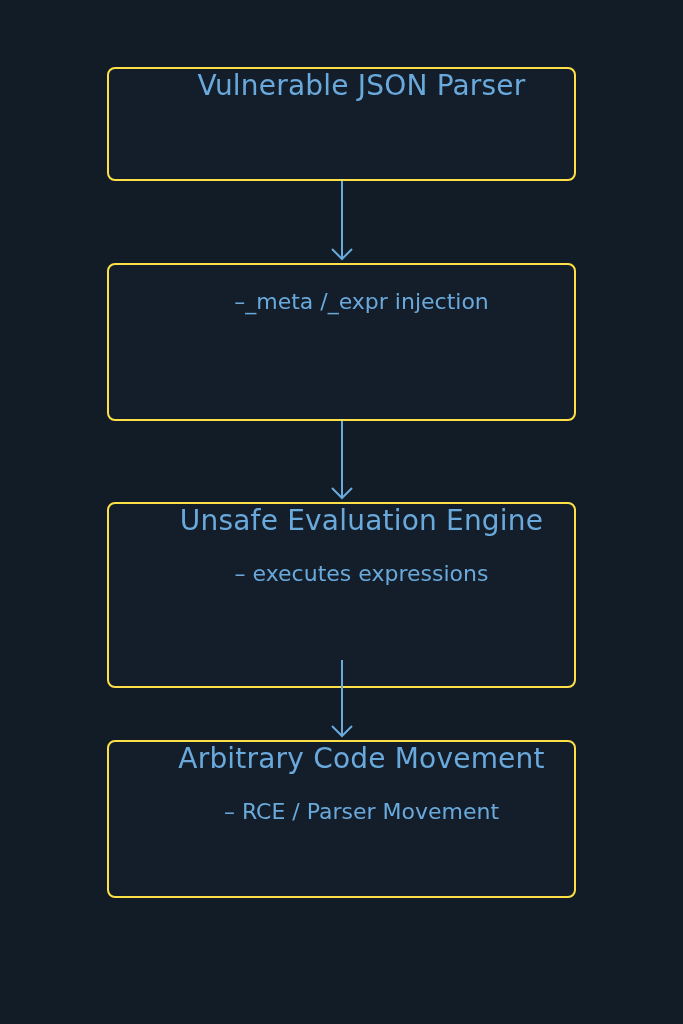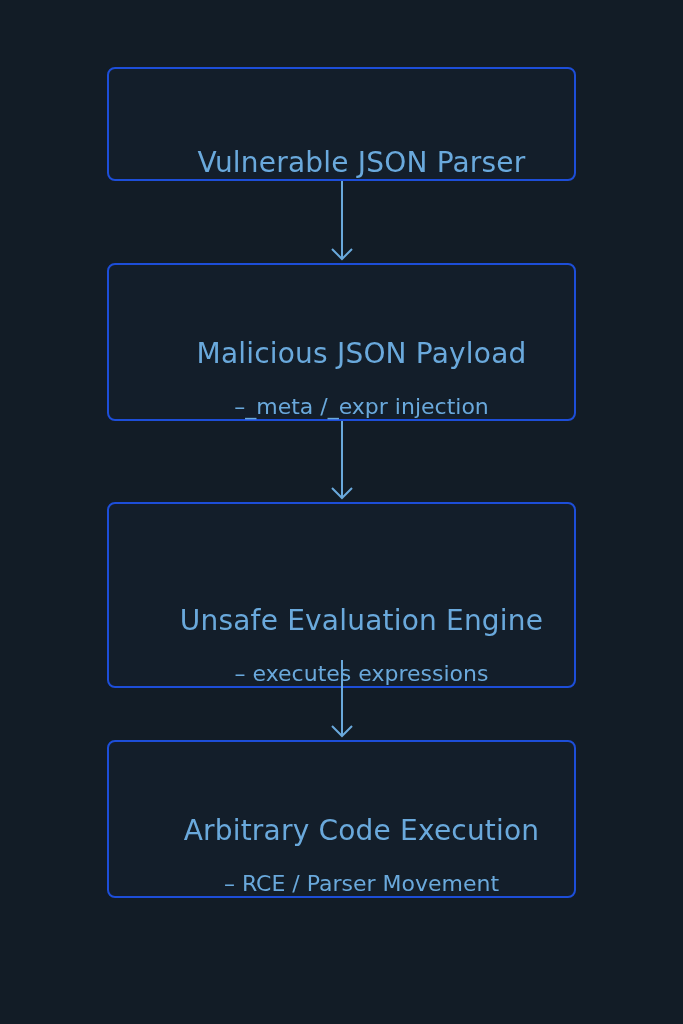--- a/index.html
+++ b/index.html
@@ -4,7 +4,7 @@
 <style>
   html,body{margin:0;padding:0;}
   body{width:683px;height:1024px;background:#121c26;position:relative;overflow:hidden;font-family:"DejaVu Sans","Liberation Sans",sans-serif;}
-  .box{position:absolute;left:107px;width:469px;border:2px solid #1d4ed8;border-radius:8px;background:#131e2a;box-sizing:border-box;display:flex;flex-direction:column;align-items:center;justify-content:flex-end;padding-left:40px;}
+  .box{position:absolute;left:107px;width:469px;border:2px solid #fde047;border-radius:8px;background:#131e2a;box-sizing:border-box;display:flex;flex-direction:column;align-items:center;justify-content:flex-start;padding-left:40px;}
   .title{color:#6aa9dc;font-size:28px;letter-spacing:0.2px;}
   .sub{color:#6aa9dc;font-size:22px;margin-top:24px;}
   .arrow{position:absolute;left:331px;width:22px;}

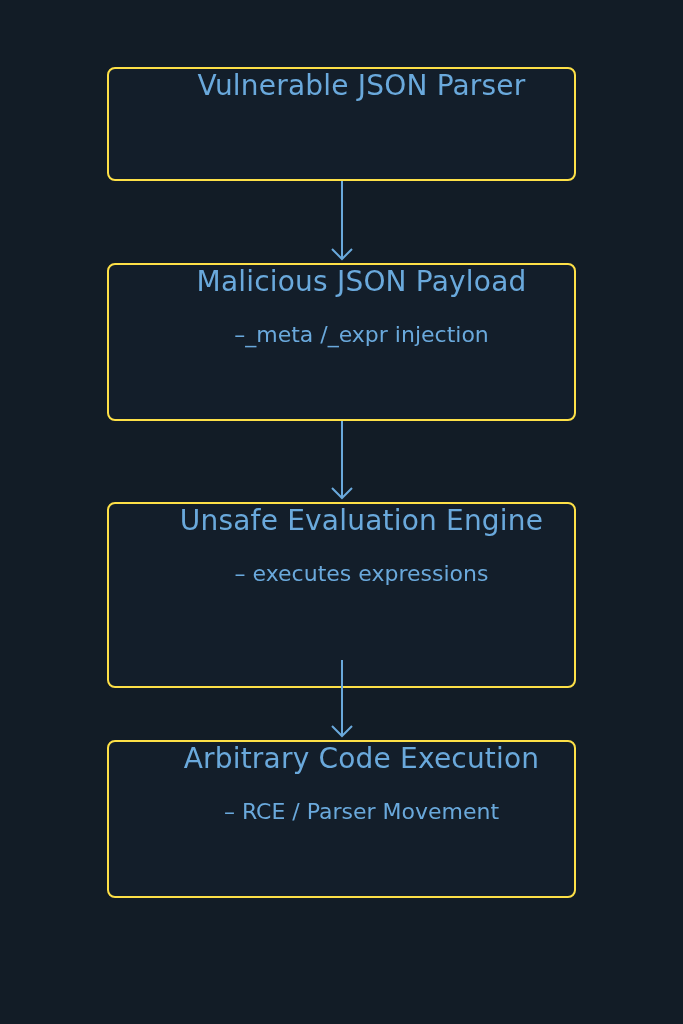--- a/index.html
+++ b/index.html
@@ -22,7 +22,6 @@
 </svg>
 
 <div class="box" style="top:263px;height:158px;">
-  <div class="title">Malicious JSON Payload</div>
   <div class="sub">–_meta /_expr injection</div>
 </div>
 

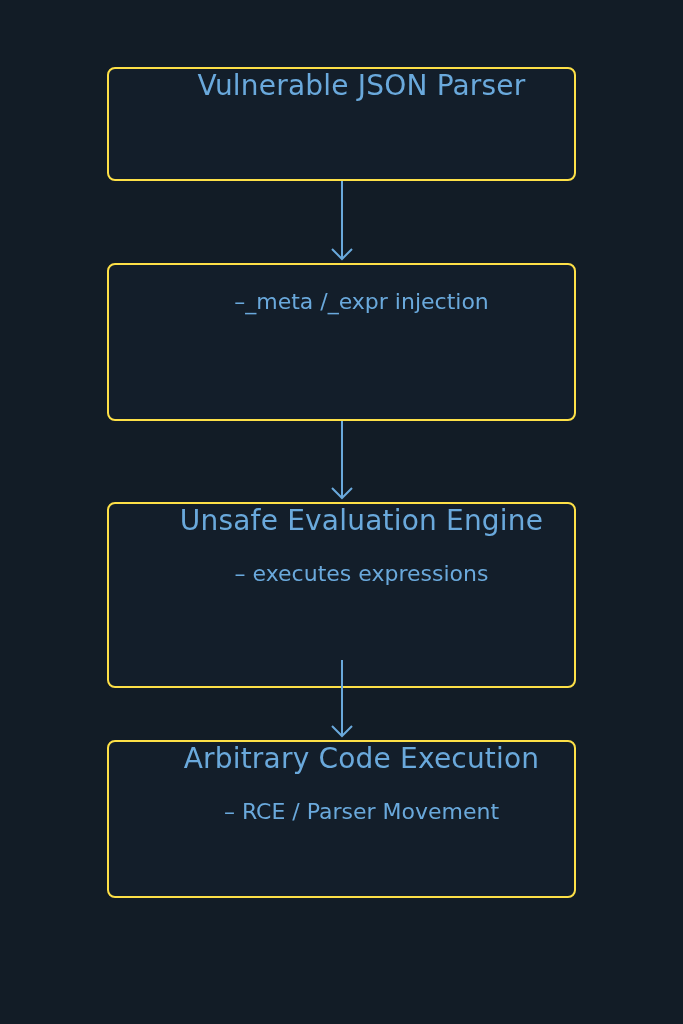--- a/index.html
+++ b/index.html
@@ -41,7 +41,7 @@
 </svg>
 
 <div class="box" style="top:740px;height:158px;">
-  <div class="title">Arbitrary Code Execution</div>
+  <div class="title">Arbitrary Code Movement</div>
   <div class="sub">– RCE / Parser Movement</div>
 </div>
 

